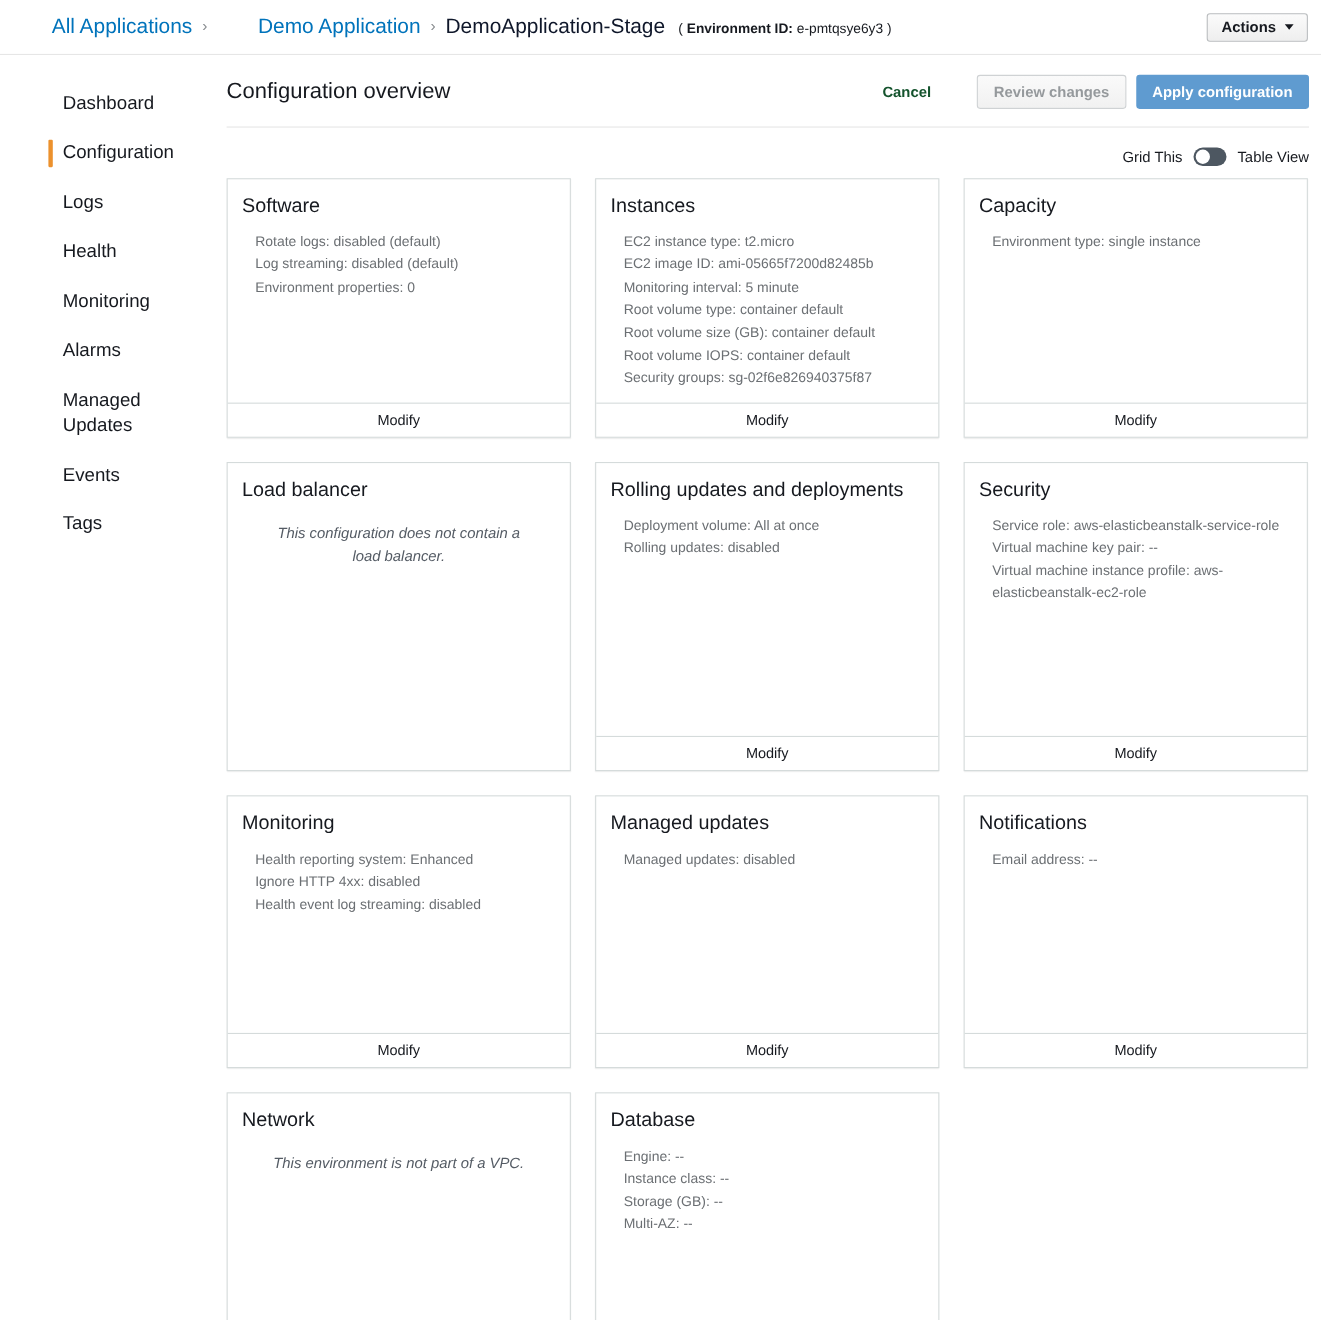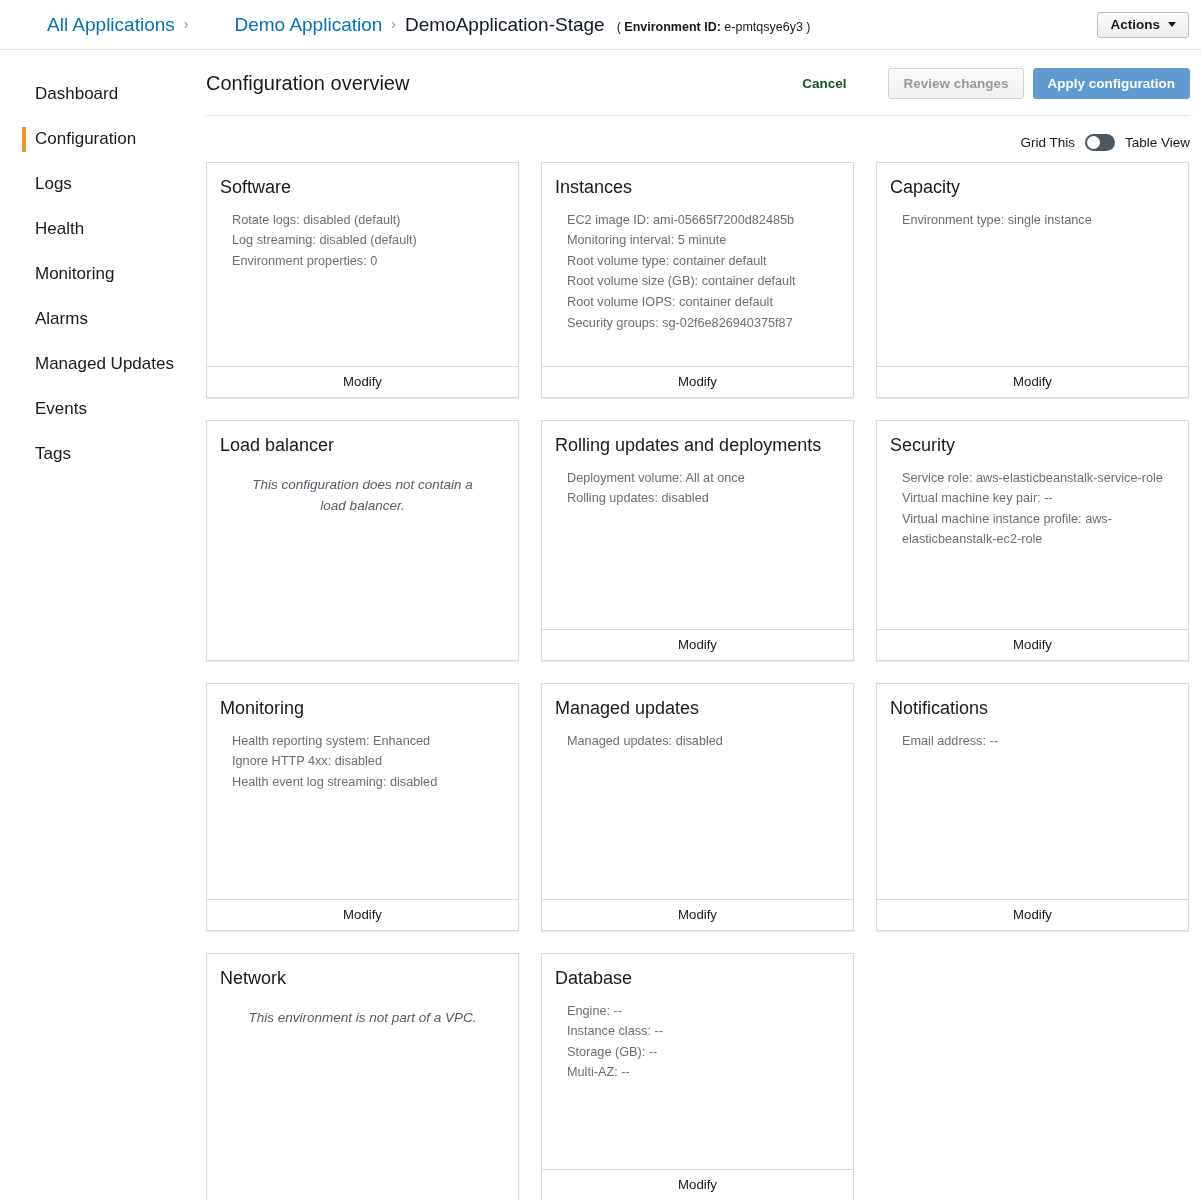--- a/index.html
+++ b/index.html
@@ -83,6 +83,7 @@
     width: 206px;
     flex: 0 0 206px;
     padding-top: 22px;
+    padding-left: 22px;
   }
   .nav-item {
     position: relative;

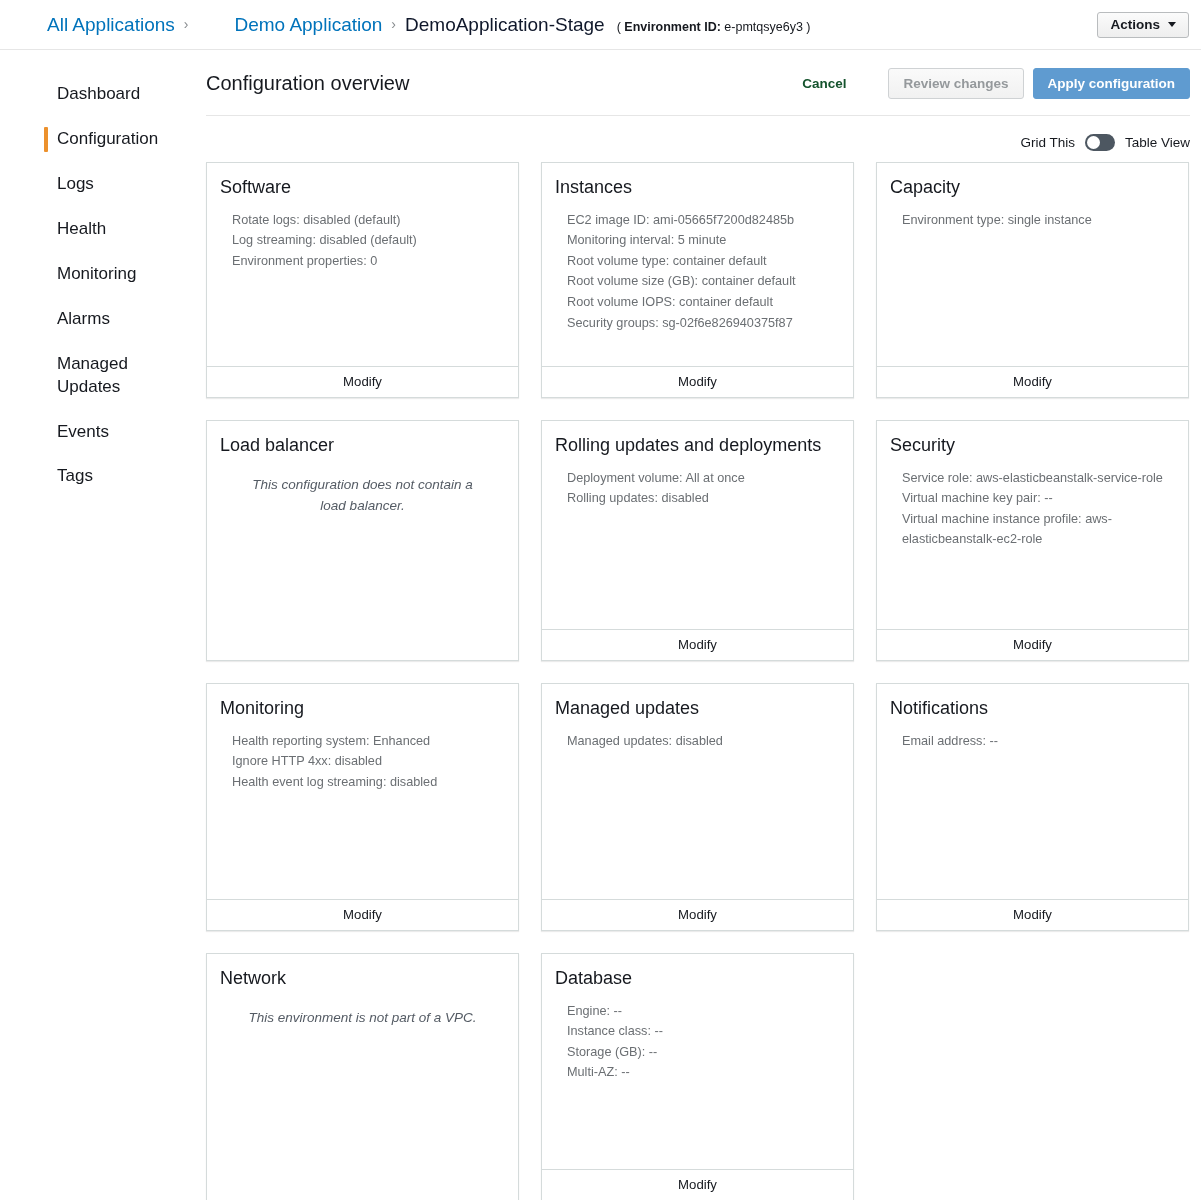--- a/index.html
+++ b/index.html
@@ -286,6 +286,7 @@
         <div class="card">
           <div class="card-body">
             <div class="card-title">Instances</div>
+            <div class="card-line">EC2 instance type: t2.micro</div>
             <div class="card-line">EC2 image ID: ami-05665f7200d82485b</div>
             <div class="card-line">Monitoring interval: 5 minute</div>
             <div class="card-line">Root volume type: container default</div>

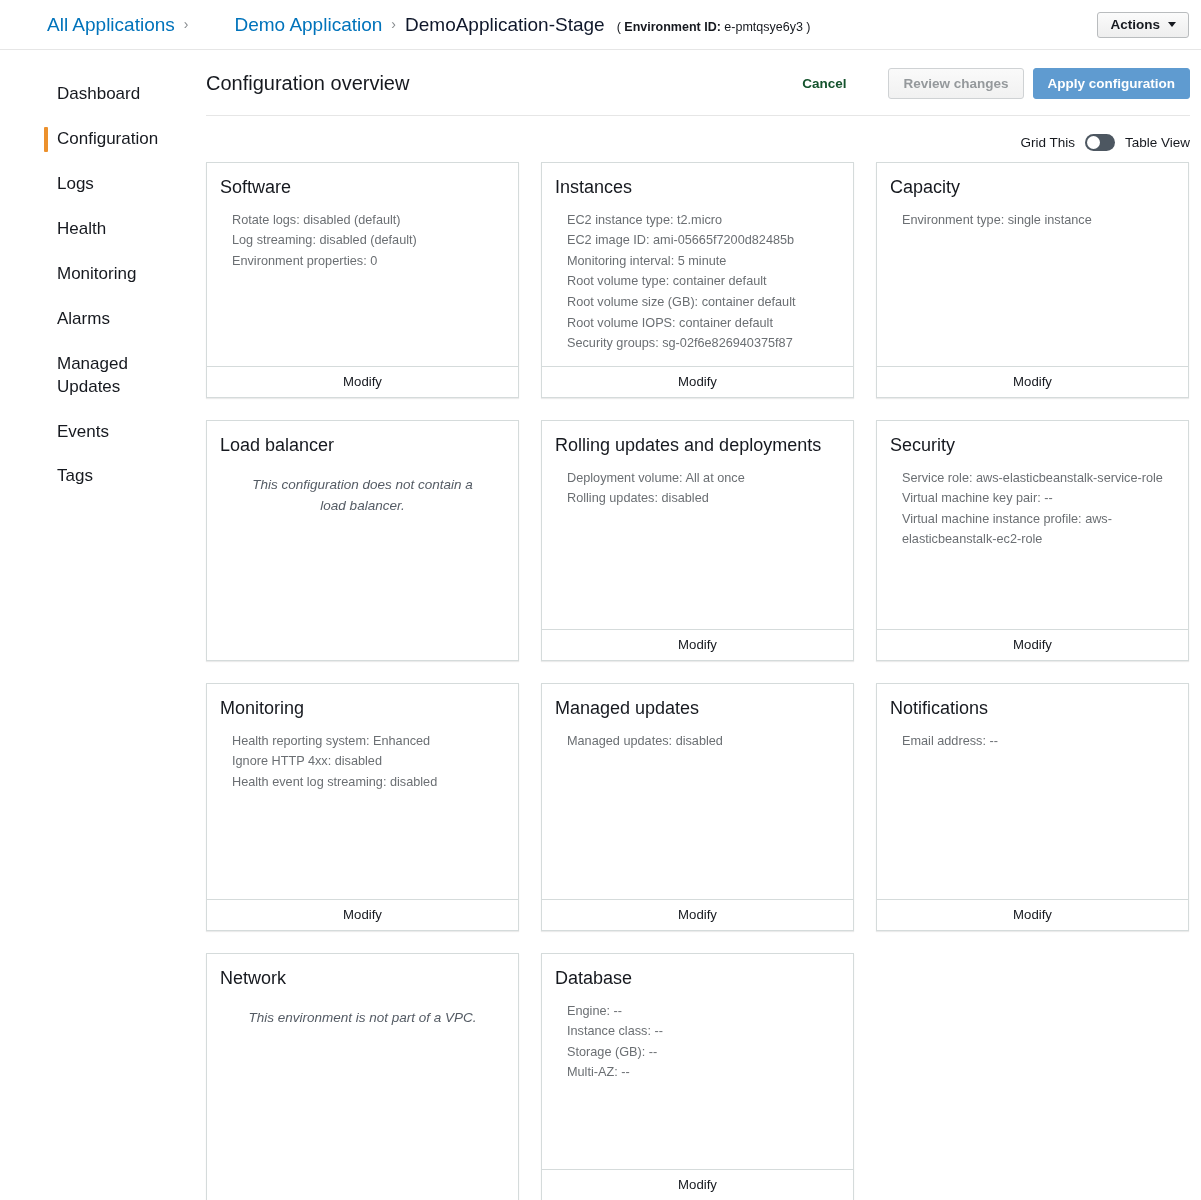--- a/index.html
+++ b/index.html
@@ -181,7 +181,7 @@
     flex-direction: column;
     height: 236px;
   }
-  .card.tall { height: 241px; }
+  .card.tall { height: 281px; }
   .card.tall4 { height: 248px; }
   .card-body {
     flex: 1 1 auto;

